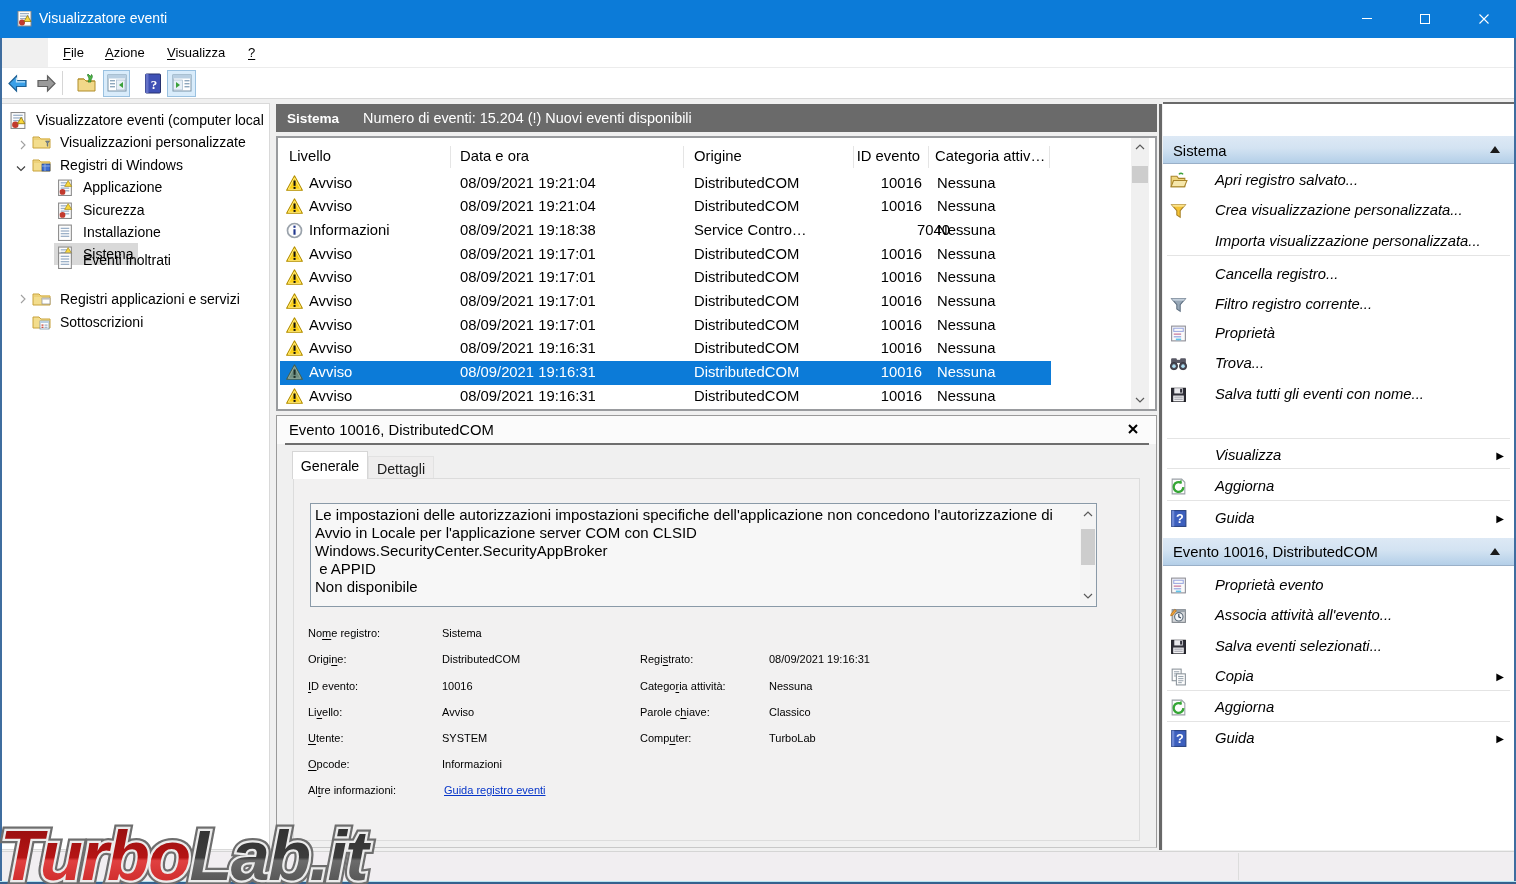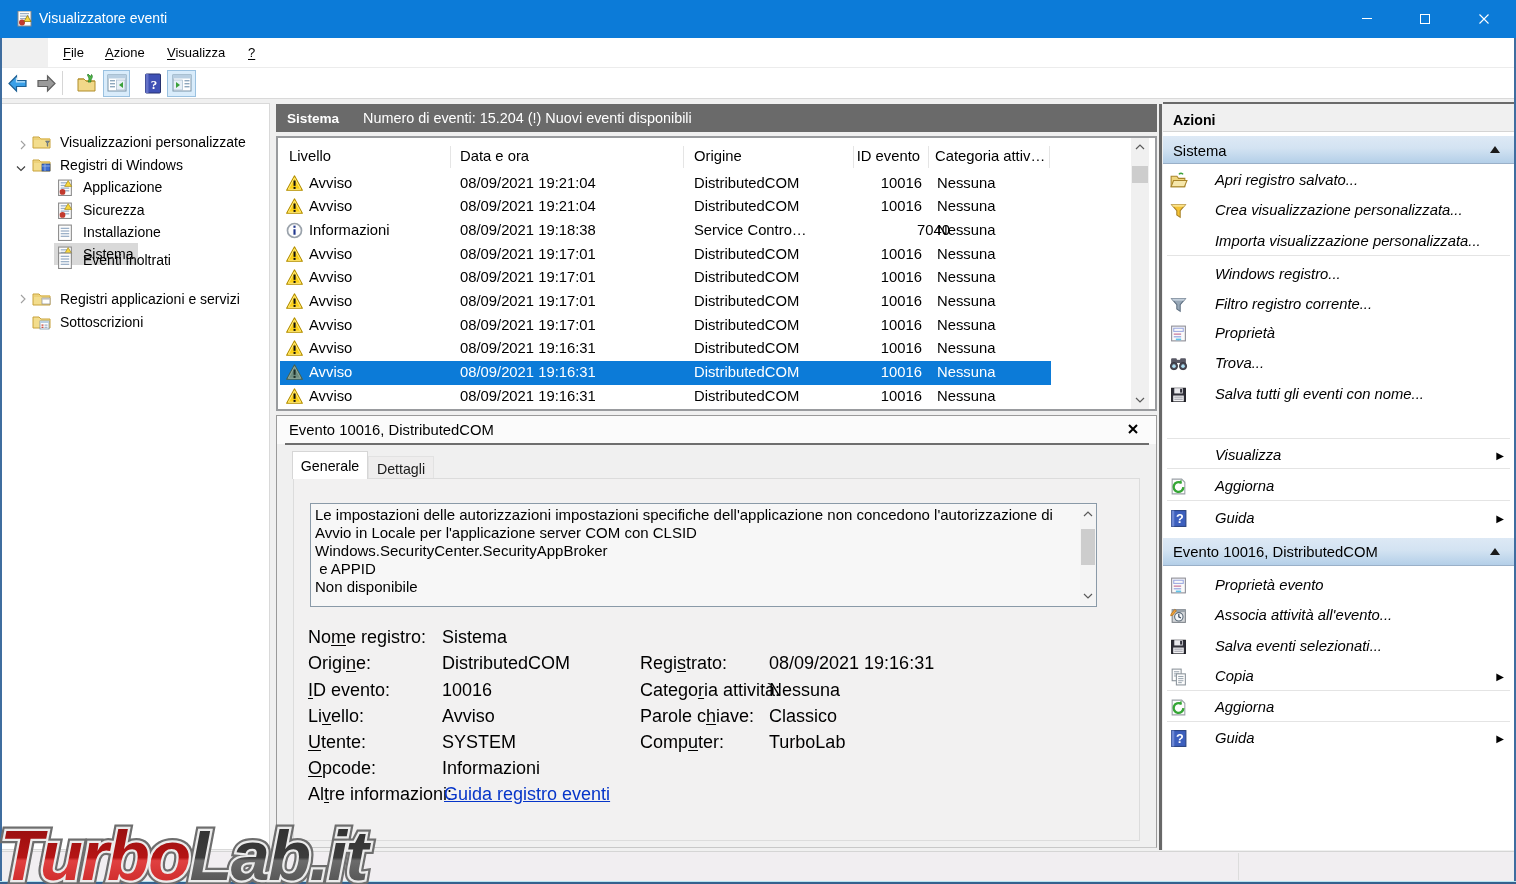--- a/index.html
+++ b/index.html
@@ -131,6 +131,18 @@
   </svg>
 </div>
 <div class="abs" id="tree">
+  <div class="trow" style="left:8px;top:5px">
+    <svg width="17" height="17" viewBox="0 0 16 16">
+        <rect x="1" y="0.5" width="13" height="15" fill="#fdfdfd" stroke="#8a8a8a"></rect>
+        <rect x="3" y="2.5" width="9" height="1.2" fill="#9bb0c8"></rect>
+        <rect x="3" y="5" width="9" height="1.2" fill="#9bb0c8"></rect>
+        <rect x="3" y="7.5" width="9" height="1.2" fill="#9bb0c8"></rect>
+        <rect x="3" y="10" width="6" height="1.2" fill="#9bb0c8"></rect>
+        <circle cx="5" cy="12" r="3" fill="#c23a2e"></circle>
+        <path d="M10.5 5 L14 11 L7 11 Z" fill="#f8d73c" stroke="#8a6d00" stroke-width="0.7"></path>
+      </svg>
+    <span>Visualizzatore eventi (computer local</span>
+  </div>
   <svg class="chev" style="left:13px;top:33px" viewBox="0 0 16 16">
       <path d="M6 4 L10 8 L6 12" fill="none" stroke="#a0a0a0" stroke-width="1.1"></path>
     </svg>

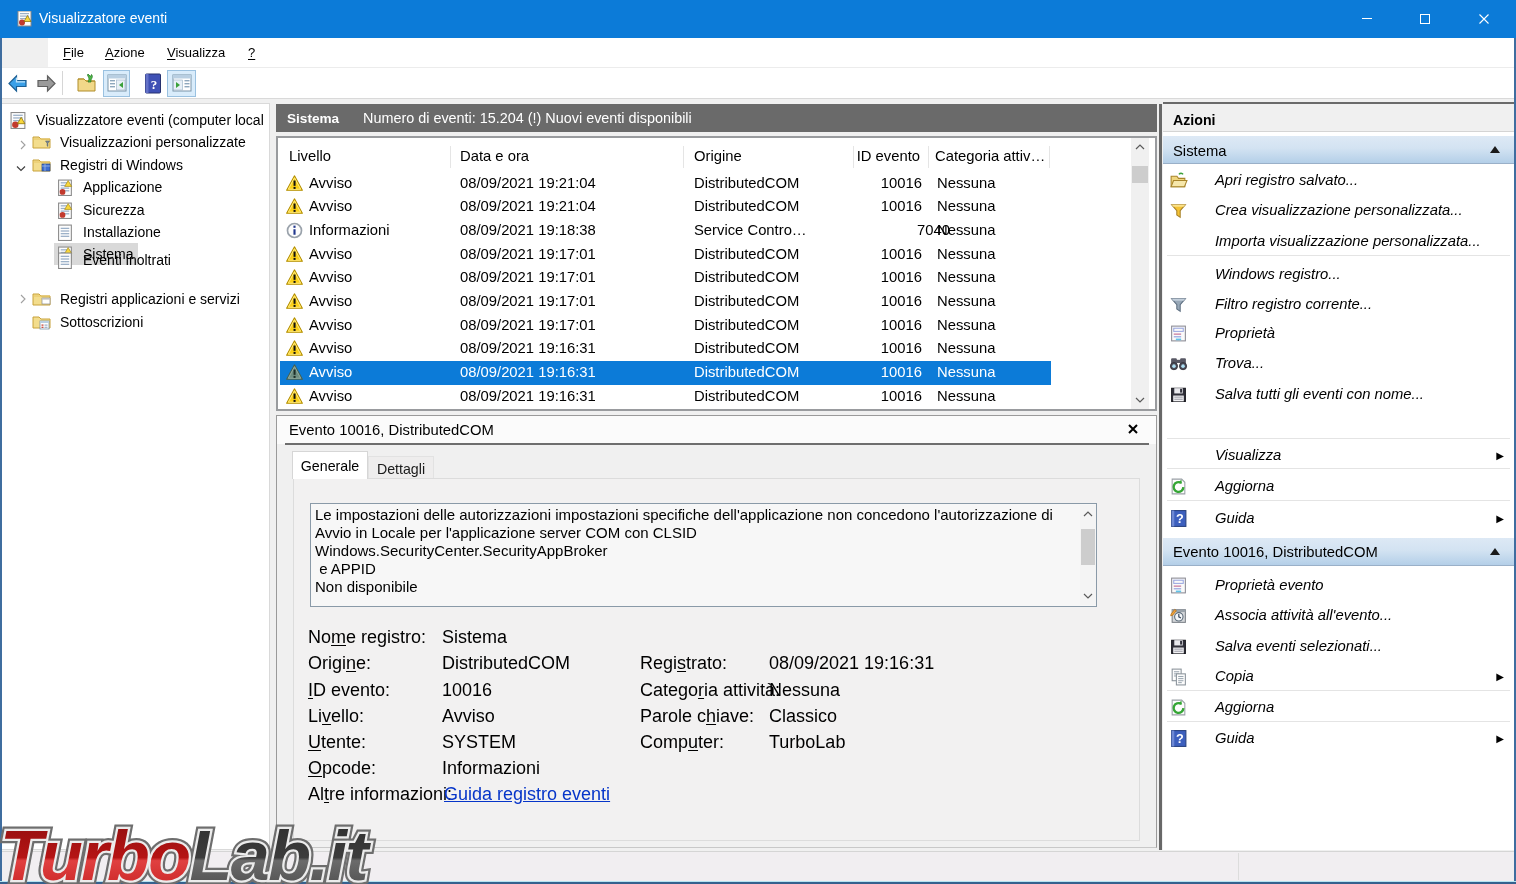--- a/index.html
+++ b/index.html
@@ -450,9 +450,6 @@
 </div>
 <div class="abs" id="split"></div>
 <div class="abs" id="apanel">
-  <div style="position:absolute;left:0;top:0;width:351px;height:28px;background:#f0f0f0;border-bottom:1px solid #d4d4d4">
-      <span style="position:absolute;left:10px;top:8px;font-weight:bold;font-size:14.2px">Azioni</span>
-    </div>
   <div class="ahead" style="top:31px">
       <span style="position:absolute;left:10px;top:7px">Sistema</span>
       <svg style="position:absolute;right:13px;top:9px" width="12" height="10">

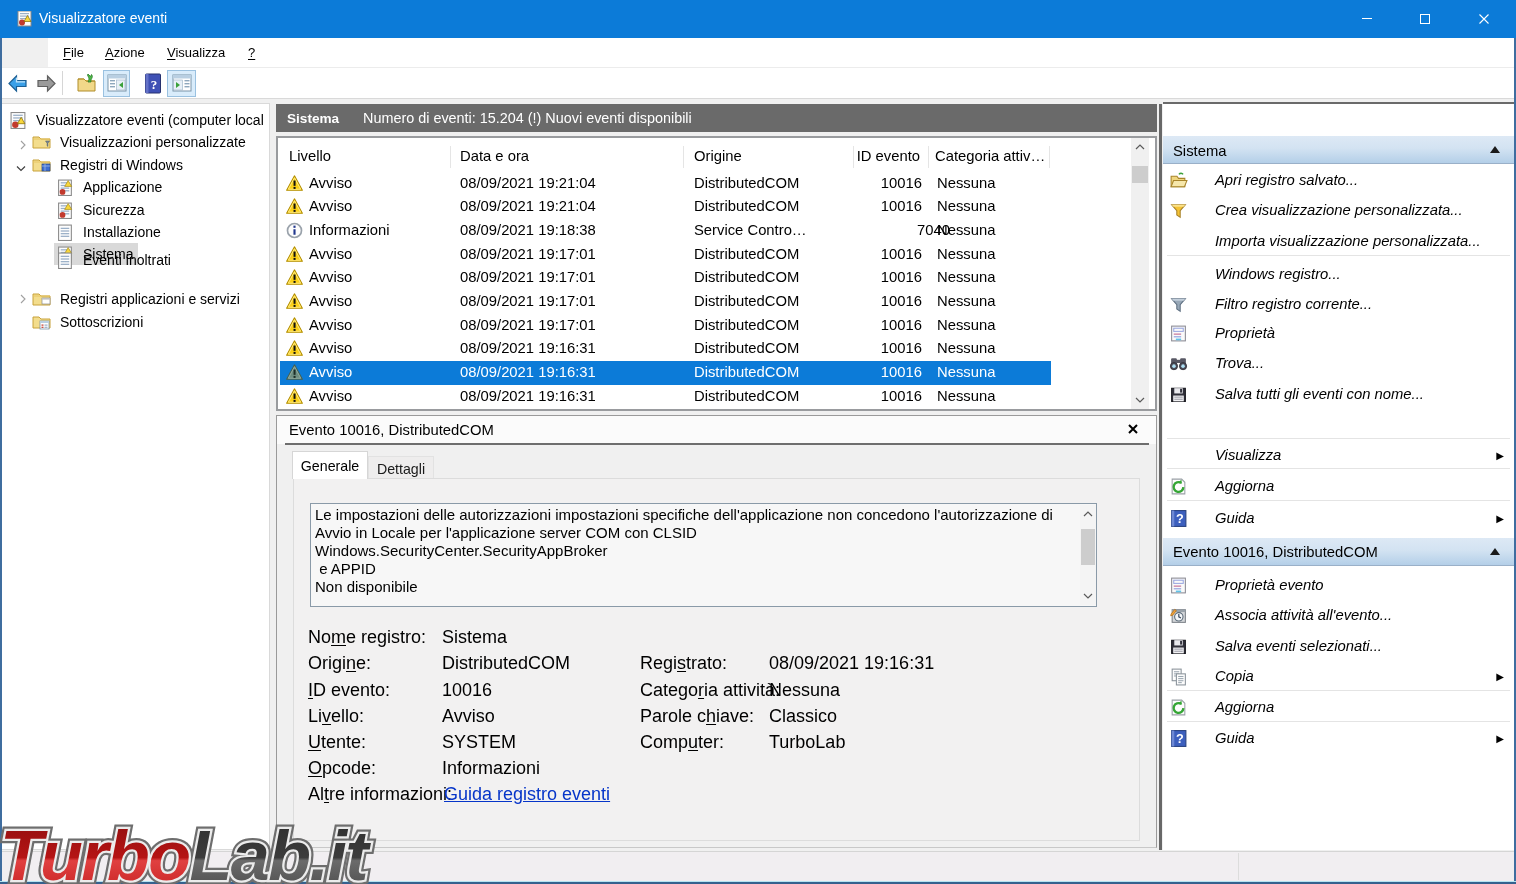--- a/index.html
+++ b/index.html
@@ -480,7 +480,7 @@
     </div>
   <div class="asep" style="top:151px"></div>
   <div class="aitem" style="top:155px">
-      <span class="txt">Windows registro...</span>
+      <span class="txt">Cancella registro...</span>
     </div>
   <div class="aitem" style="top:185px">
       <span class="ico">

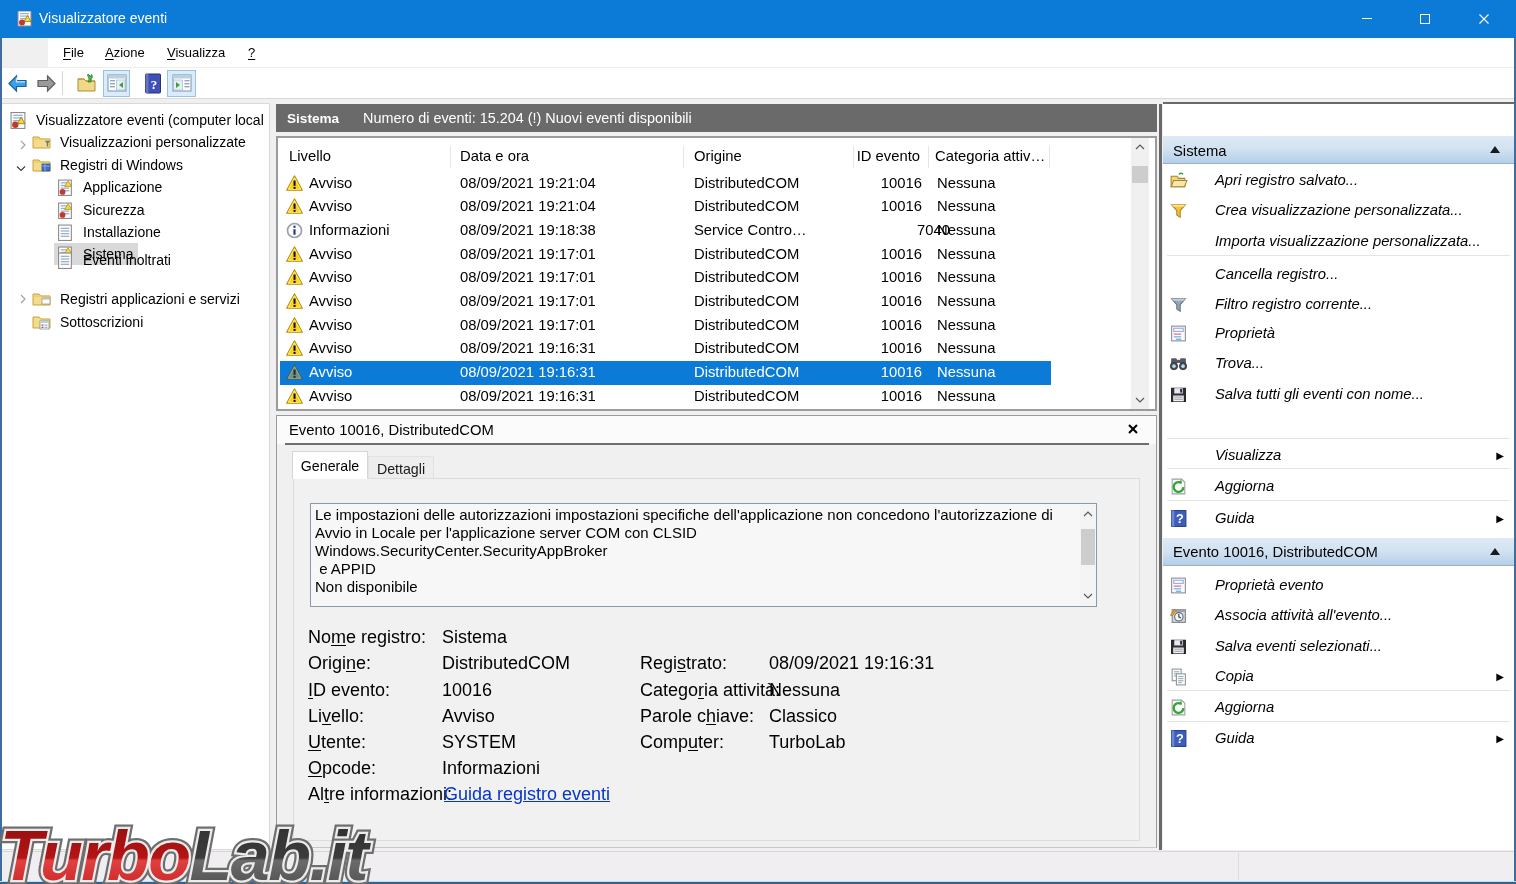--- a/index.html
+++ b/index.html
@@ -55,7 +55,7 @@
 .tab { position:absolute; top:31px; height:26px; font-size:14.2px; text-align:center; }
 #tabpage { position:absolute; left:16px; top:62px; width:847px; height:363px; background:#f2f1f1; border:1px solid #dcdcdc; }
 #descbox { position:absolute; left:16px; top:24px; width:787px; height:104px; background:#f7f7f7; border:1px solid #8a9aa8; font-size:15px; line-height:17.9px; overflow:hidden;padding-left:12px; }
-.flabel { position:absolute; font-size:18px; white-space:nowrap; }
+.flabel { position:absolute; font-size:11px; white-space:nowrap; }
 a.lnk { color:#0635c9; }
 
 .sbar { position:absolute; background:#f0f0f0; }

